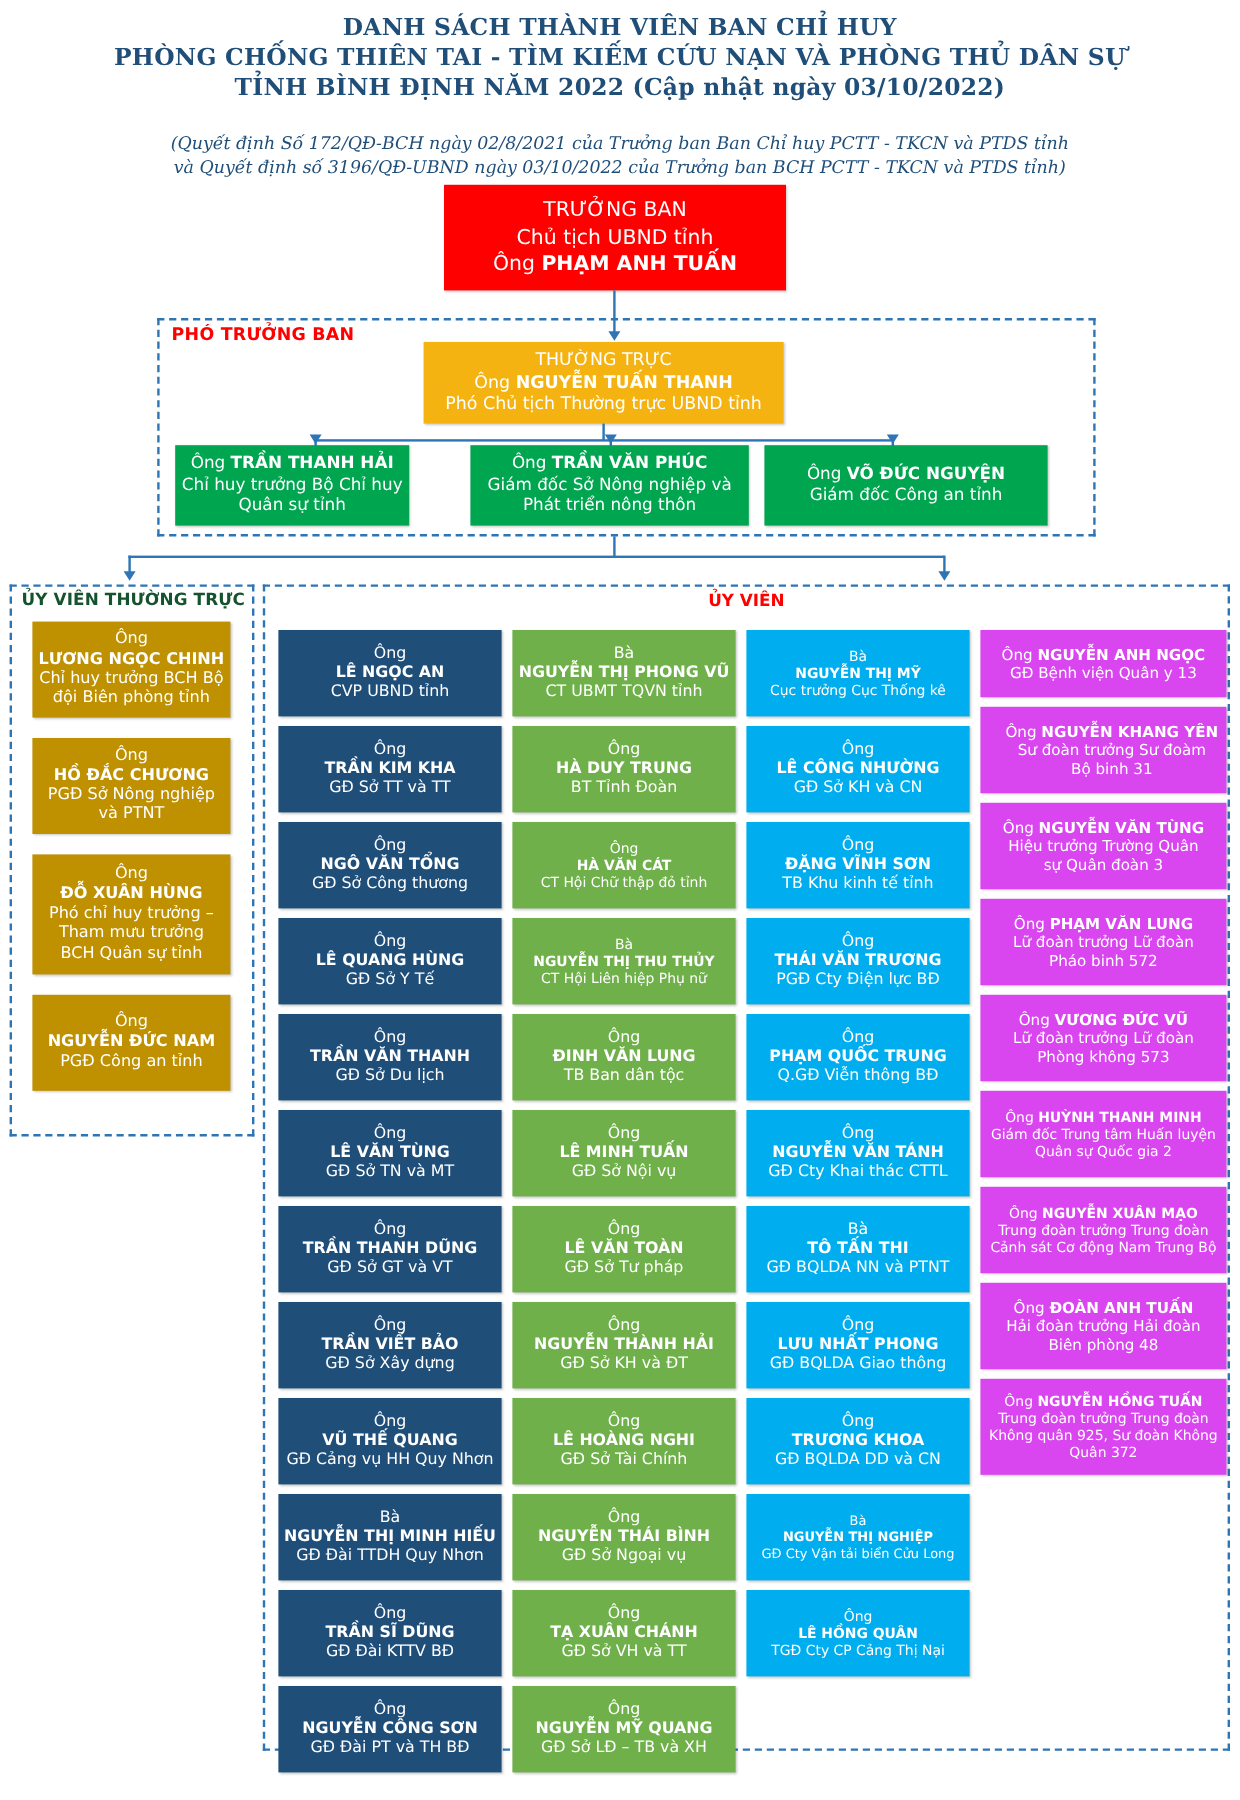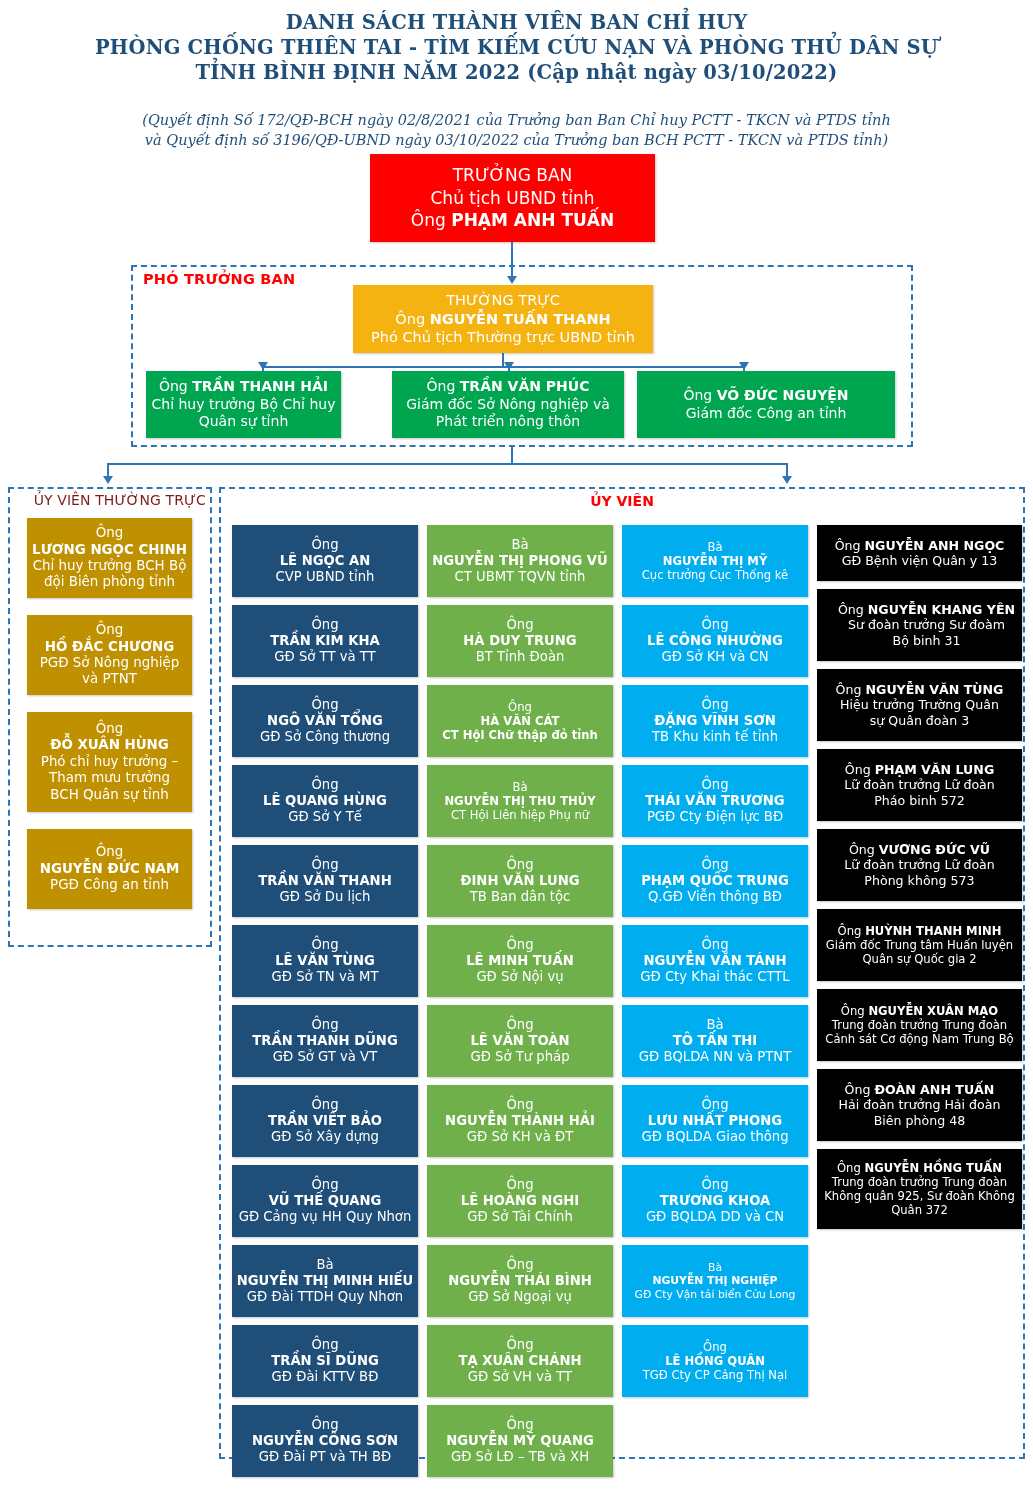--- a/index.html
+++ b/index.html
@@ -68,7 +68,7 @@
   .deputy { position: absolute; top: 371px; height: 67px; font-size: 14px; line-height: 1.28; background: #00A550; }
   .deputy1 { left: 146px; width: 195px; }
   .deputy2 { left: 392px; width: 232px; }
-  .deputy3 { left: 637px; width: 258px; }
+  .deputy3 { left: 637px; width: 236px; }
 
   
   .ln-v, .ln-h { position: absolute; background: #2E75B6; }

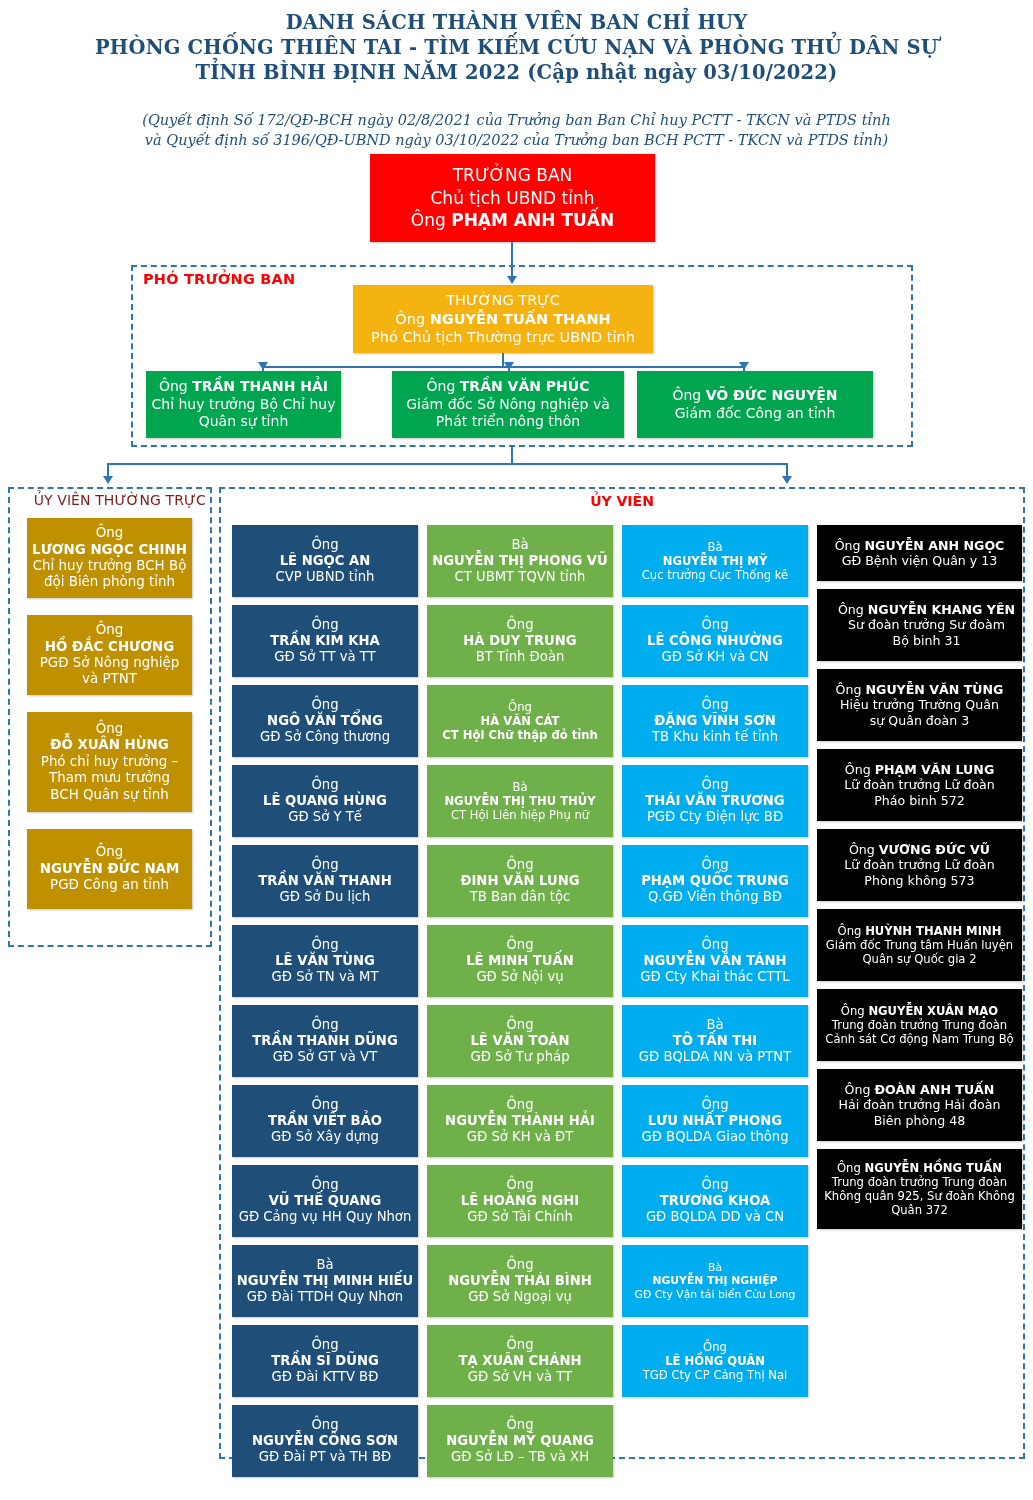--- a/index.html
+++ b/index.html
@@ -86,8 +86,8 @@
     border: 2px dashed #2E75B6;
   }
   .uvtt-label {
-    position: absolute; left: 16px; top: 492px; width: 190px; text-align: right;
-    color: #7f1d1d; font-weight: normal; font-size: 14px; letter-spacing: .1px;
+    position: absolute; left: 16px; top: 492px; width: 190px; text-align: center;
+    color: #14532d; font-weight: bold; font-size: 14px; letter-spacing: .1px;
   }
   .uvtt-box { position: absolute; left: 27px; width: 165px; background: #BF9000; font-size: 13.4px; line-height: 1.22; }
 

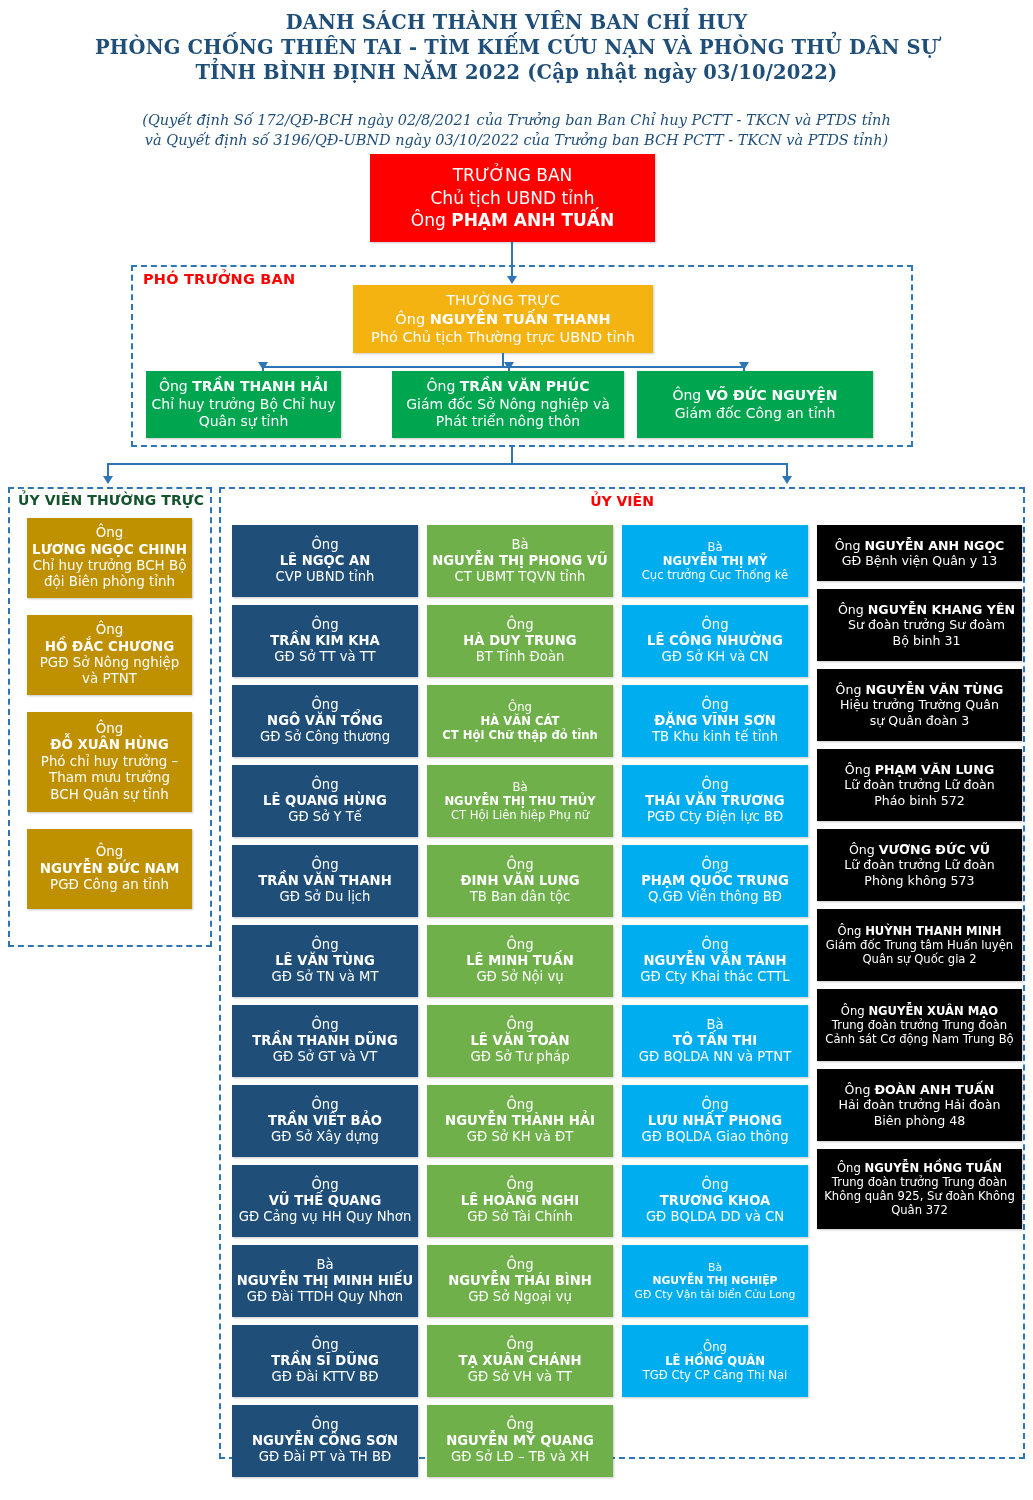--- a/index.html
+++ b/index.html
@@ -110,7 +110,7 @@
   .c1 { background: #1F4E79; }
   .c2 { background: #6FB04A; }
   .c3 { background: #00AEEF; }
-  .c4 { background: #000000; justify-content: center; }
+  .c4 { background: #d946ef; justify-content: center; }
   .col4 .uv-box { font-size: 12.6px; }
   .uv-box.tight { font-size: 11.6px; }
   .uv-box.tight2 { font-size: 10.8px; }

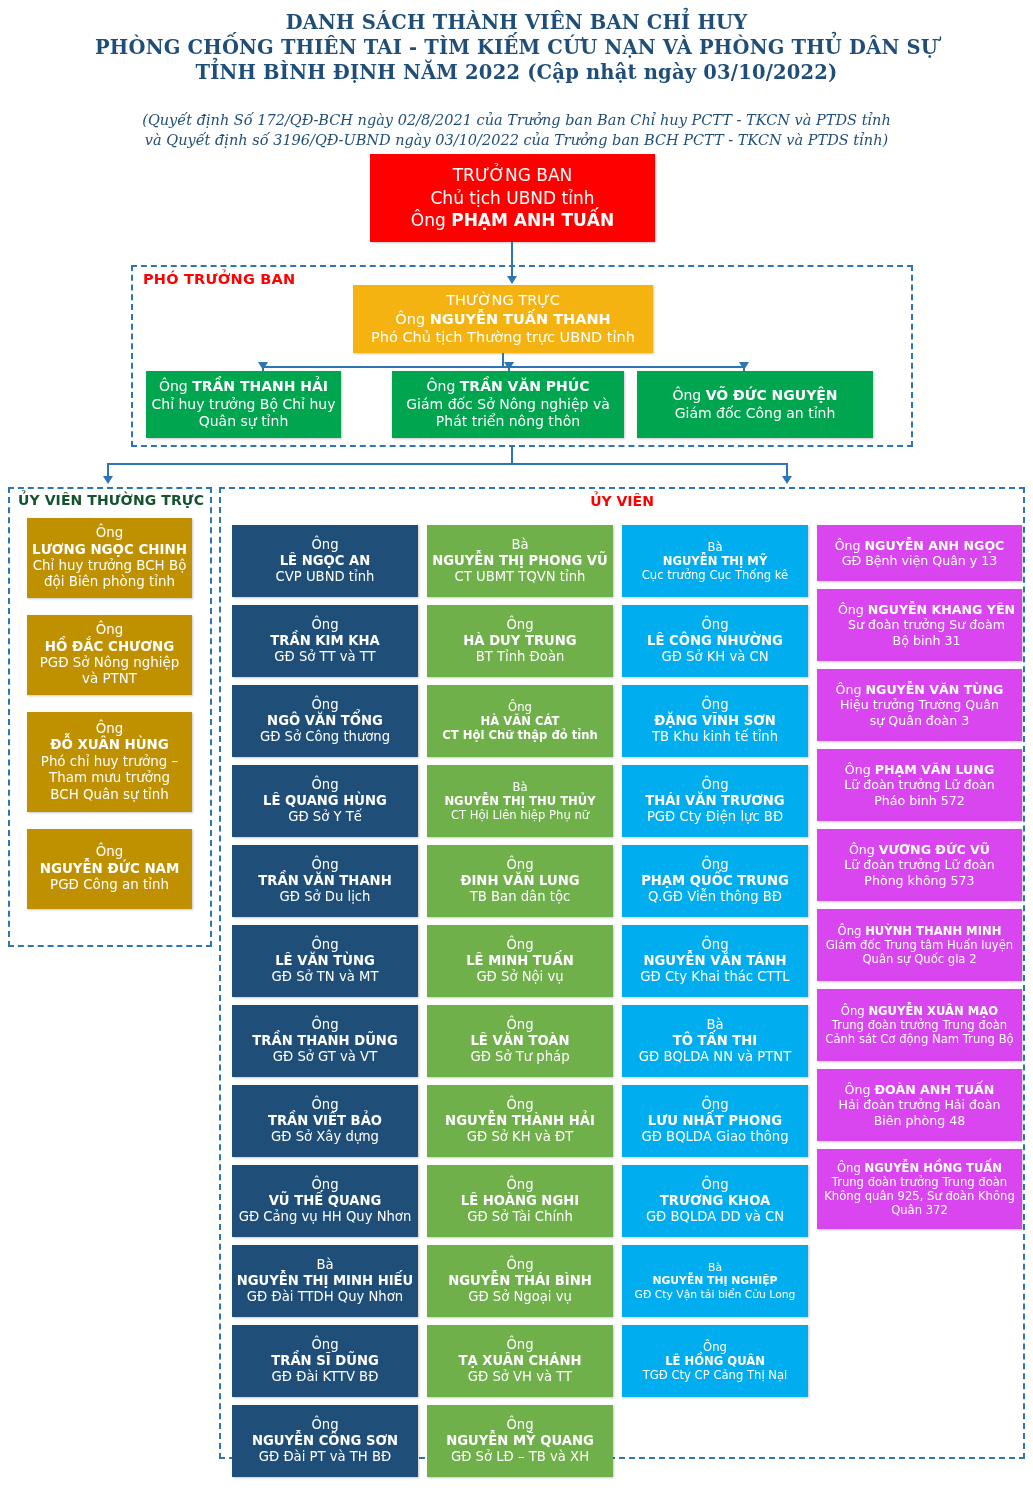--- a/index.html
+++ b/index.html
@@ -288,7 +288,7 @@
       <div class="box uv-box c2 tight" style="min-height: 72px;">
         <span class="ln">Ông</span>
         <span class="ln b">HÀ VĂN CÁT</span>
-        <span class="ln" style="white-space: pre-line; font-weight: bold;">CT Hội Chữ thập đỏ tỉnh</span>
+        <span class="ln" style="white-space: pre-line;">CT Hội Chữ thập đỏ tỉnh</span>
       </div>
       <div class="box uv-box c2 tight" style="min-height: 72px;">
         <span class="ln">Bà</span>

